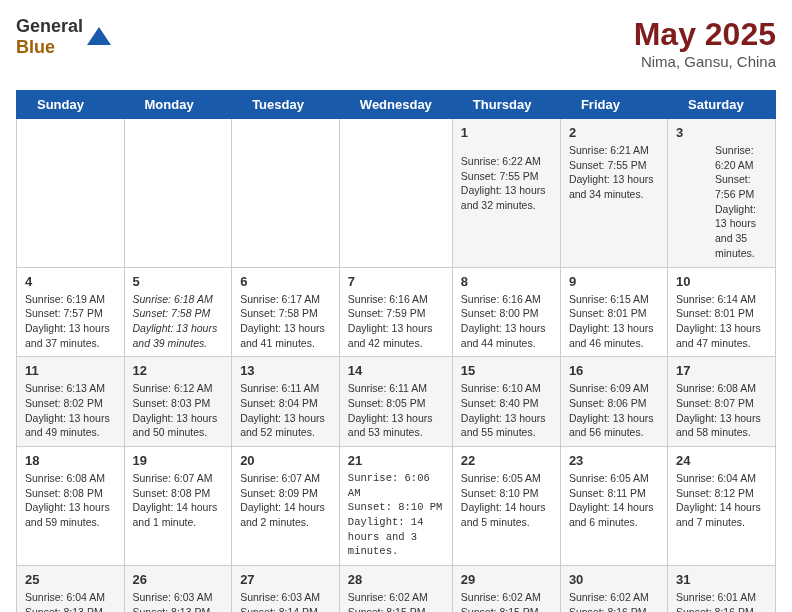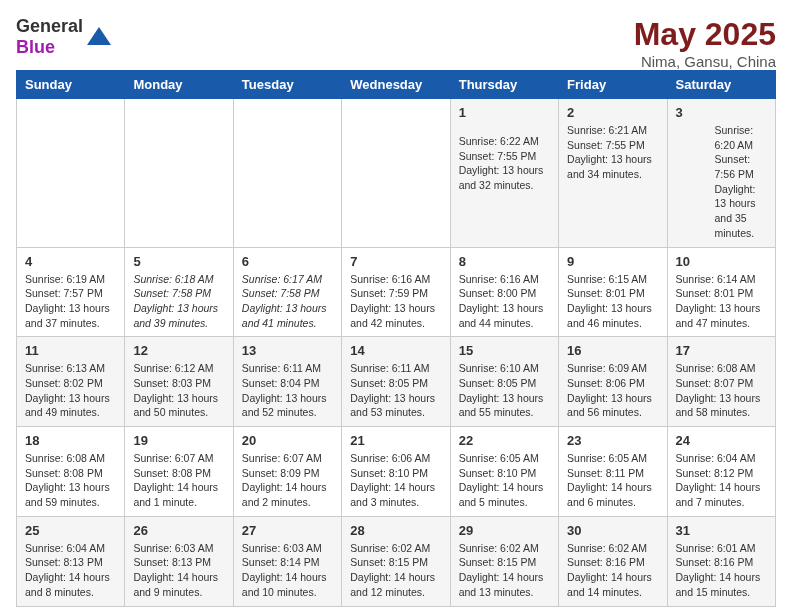--- a/index.html
+++ b/index.html
@@ -14,7 +14,7 @@
       display: flex;
       justify-content: space-between;
       align-items: flex-start;
-      margin-bottom: 0;
+      margin-bottom: 20px;
     }
     .logo {
       display: flex;

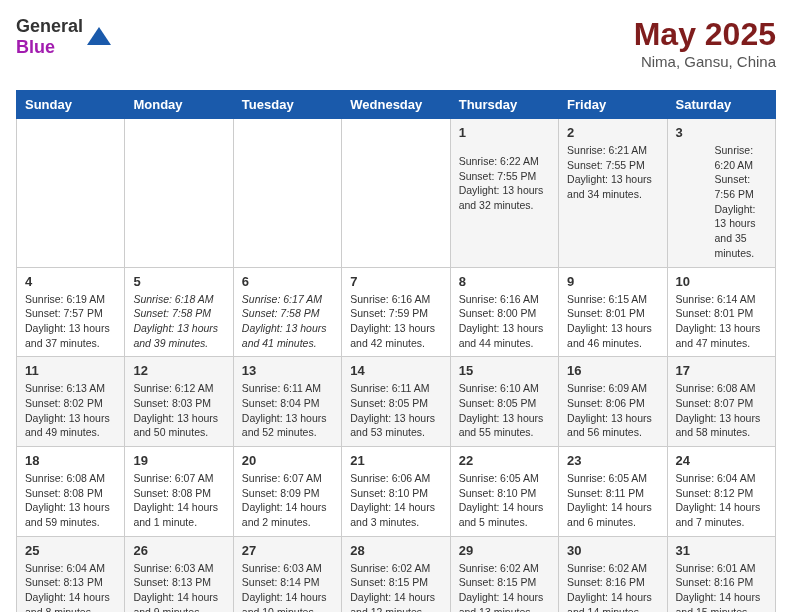--- a/index.html
+++ b/index.html
@@ -28,7 +28,7 @@
     .logo-text-blue {
       font-size: 18px;
       font-weight: bold;
-      color: #a21caf;
+      color: #a16207;
     }
     .logo-icon {
       width: 28px;

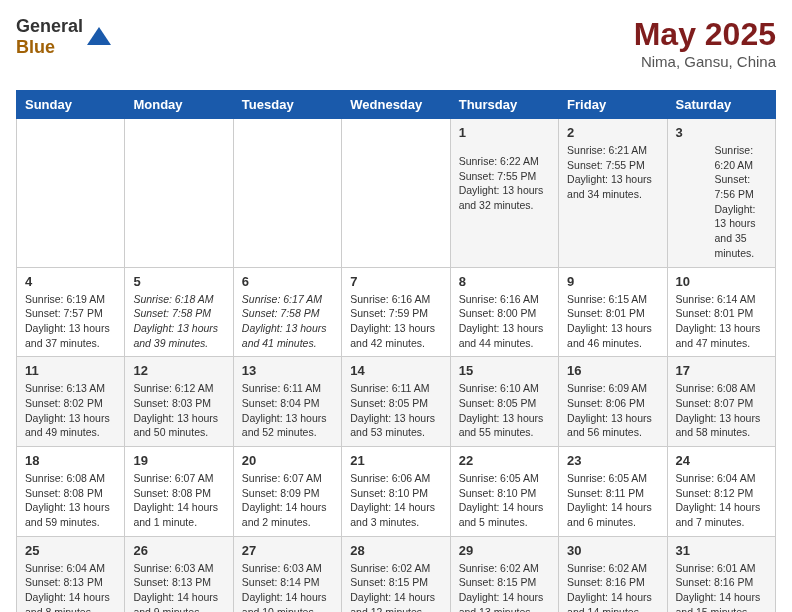--- a/index.html
+++ b/index.html
@@ -56,7 +56,7 @@
       background-color: #1a5aab;
       color: #fff;
       text-align: left;
-      padding: 6px 8px;
+      padding: 6px 20px;
       font-size: 13px;
       border: 1px solid #1a5aab;
     }

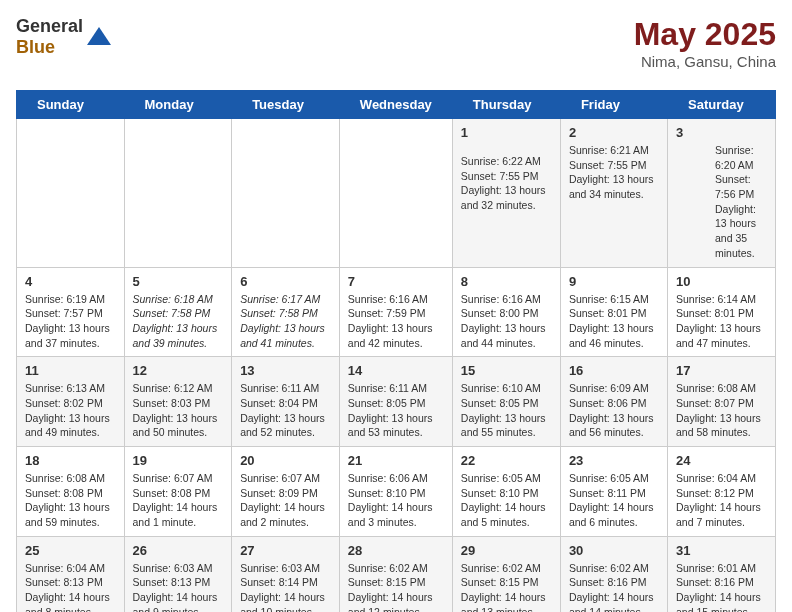--- a/index.html
+++ b/index.html
@@ -162,7 +162,7 @@
         </td>
         <td>
           <span class="day-number">6</span>
-          <div class="day-info" style="white-space: pre-line; font-style: italic;">Sunrise: 6:17 AM
+          <div class="day-info" style="white-space: pre-line;">Sunrise: 6:17 AM
 Sunset: 7:58 PM
 Daylight: 13 hours and 41 minutes.</div>
         </td>

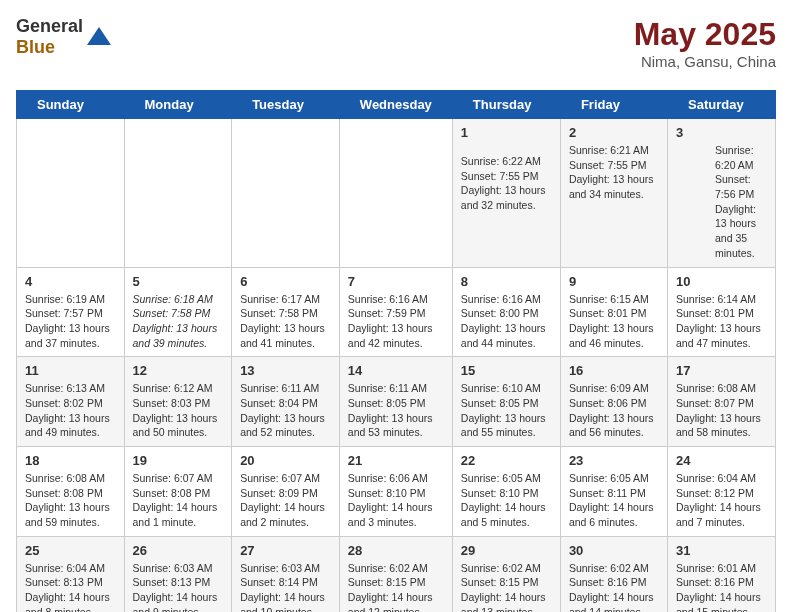--- a/index.html
+++ b/index.html
@@ -219,7 +219,7 @@
         <td>
           <span class="day-number">15</span>
           <div class="day-info" style="white-space: pre-line;">Sunrise: 6:10 AM
-Sunset: 8:05 PM
+Sunset: 8:40 PM
 Daylight: 13 hours and 55 minutes.</div>
         </td>
         <td>

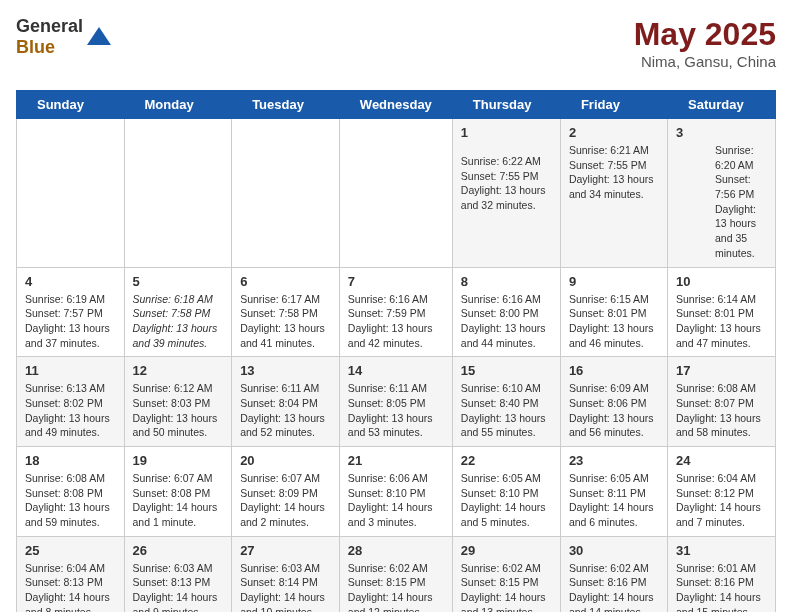--- a/index.html
+++ b/index.html
@@ -256,7 +256,7 @@
         </td>
         <td>
           <span class="day-number">21</span>
-          <div class="day-info" style="white-space: pre-line;">Sunrise: 6:06 AM
+          <div class="day-info" style="white-space: pre-line; font-family: Liberation Mono, monospace;">Sunrise: 6:06 AM
 Sunset: 8:10 PM
 Daylight: 14 hours and 3 minutes.</div>
         </td>

